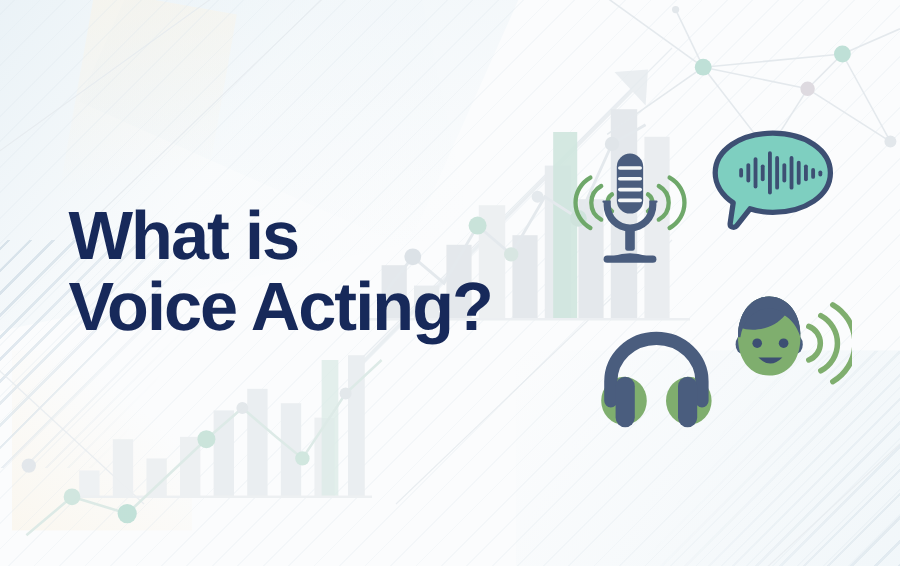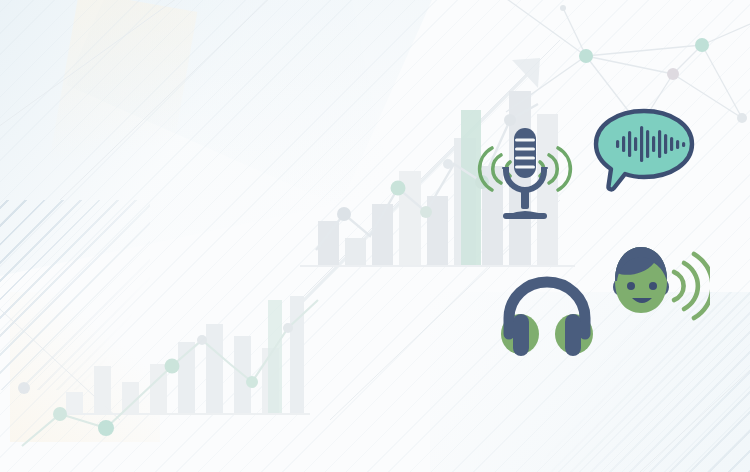--- a/index.html
+++ b/index.html
@@ -221,6 +221,8 @@
     </g>
   </svg>
 
+  <div class="headline">What is
+Voice Acting?</div>
 
   <div class="icons">
 

